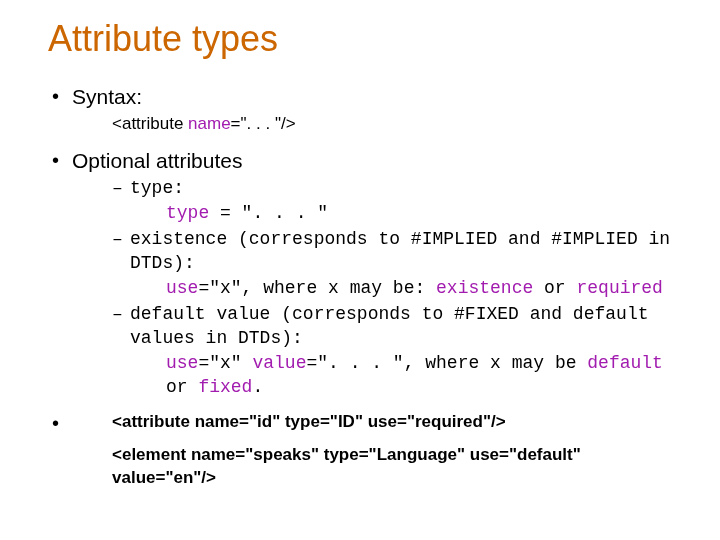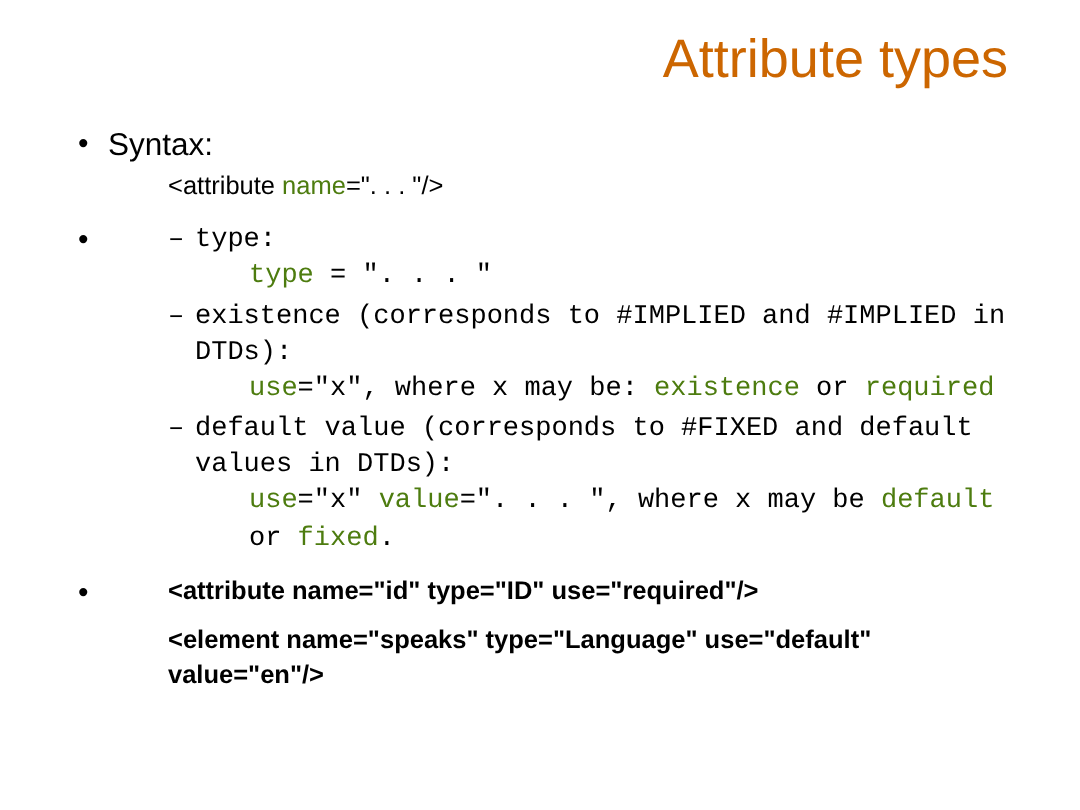--- a/index.html
+++ b/index.html
@@ -17,7 +17,7 @@
   }
   .title {
     font-size: 36px;
-    text-align: right;
+    text-align: left;
     color: #cc6600;
     margin: 0 0 24px 0;
     font-weight: normal;

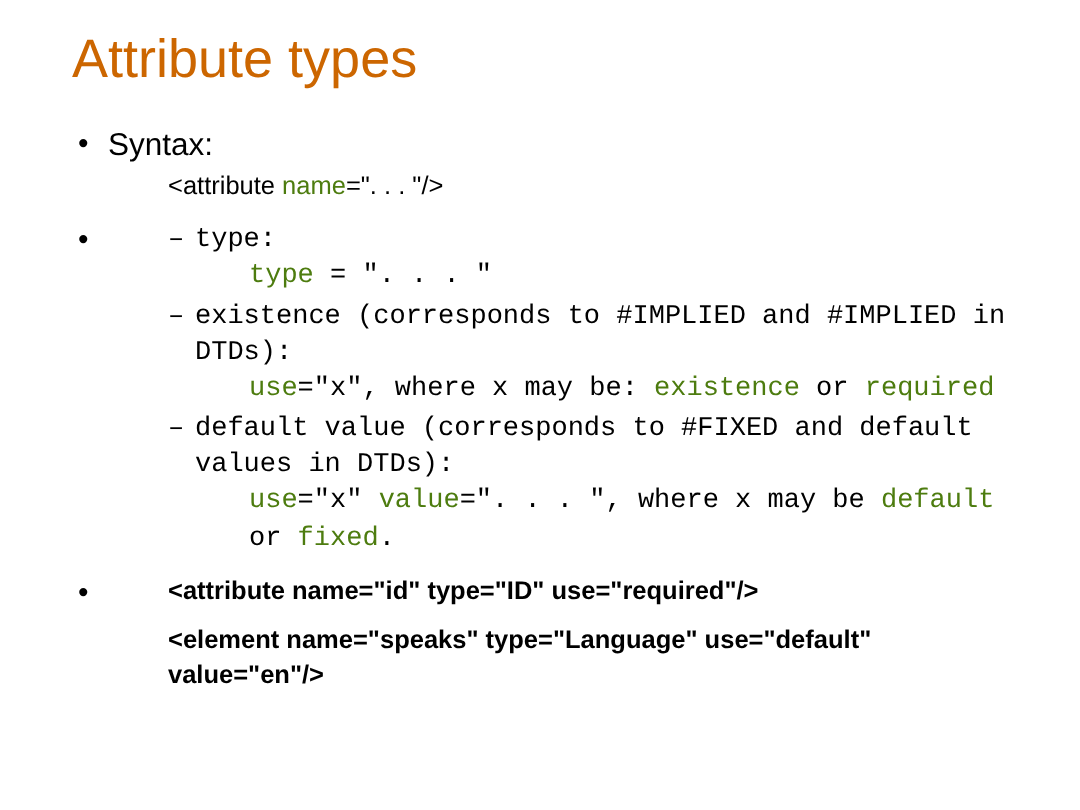--- a/index.html
+++ b/index.html
@@ -72,7 +72,7 @@
     font-size: 18px;
     line-height: 1.35;
   }
-  .red { color: #4d7c0f; }
+  .red { color: #a21caf; }
   .bold { font-weight: bold; }
 </style>
 </head>

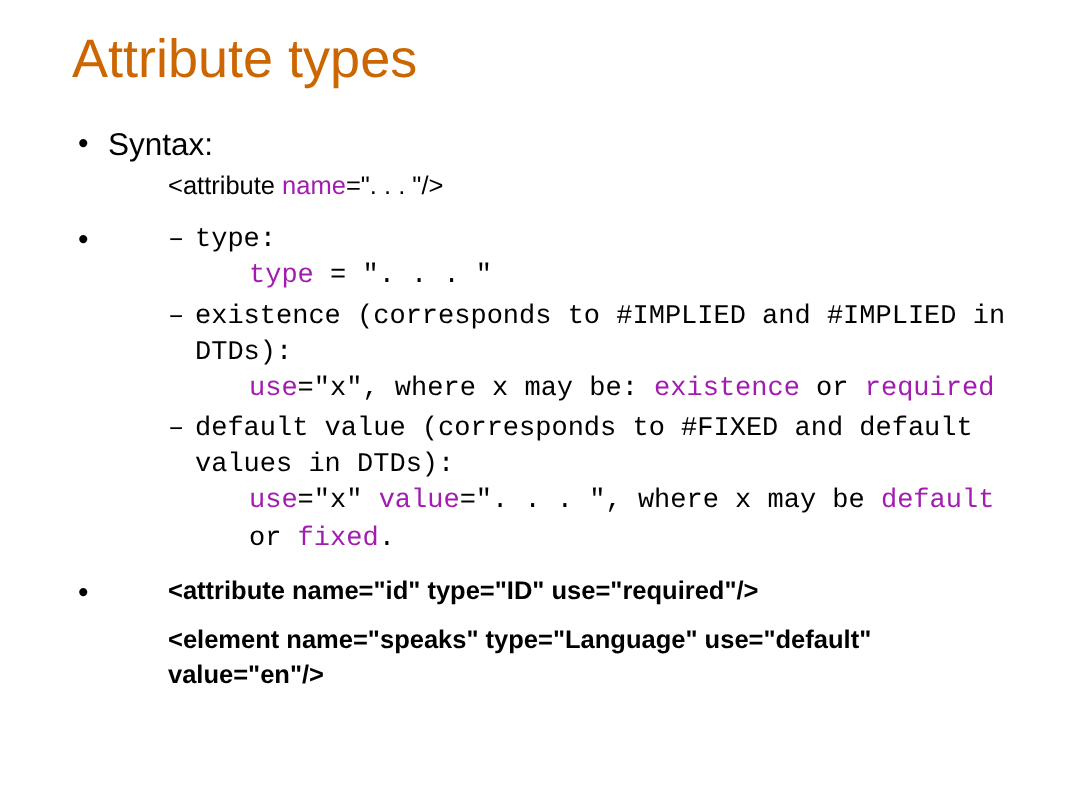--- a/index.html
+++ b/index.html
@@ -91,6 +91,7 @@
     </li>
 
     <li>
+      <span>Optional attributes</span>
       <ul class="dashlist">
         <li>
           <span>type:</span>

